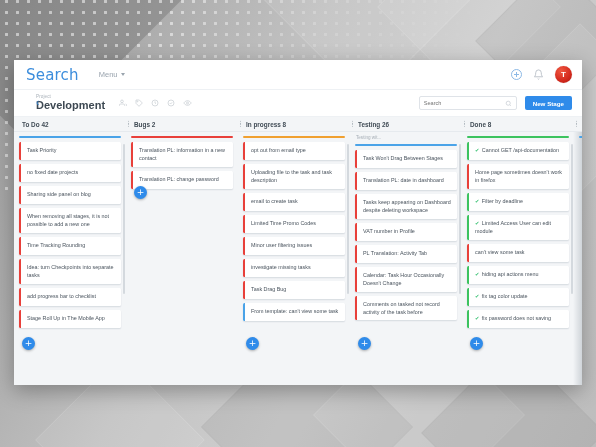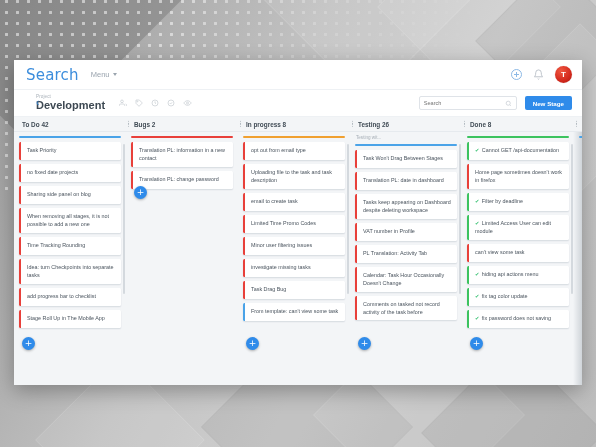--- a/index.html
+++ b/index.html
@@ -56,7 +56,7 @@
     font-family: "DejaVu Sans", sans-serif;
   }
   .menu-btn {
-    margin-left: 12px; font-size: 7.5px; color: #9aa4ae;
+    margin-left: 20px; font-size: 7.5px; color: #9aa4ae;
     display: flex; align-items: center; gap: 3px;
   }
   .caret { width: 0; height: 0; border-left: 2.5px solid transparent; border-right: 2.5px solid transparent; border-top: 3px solid #9aa4ae; }

